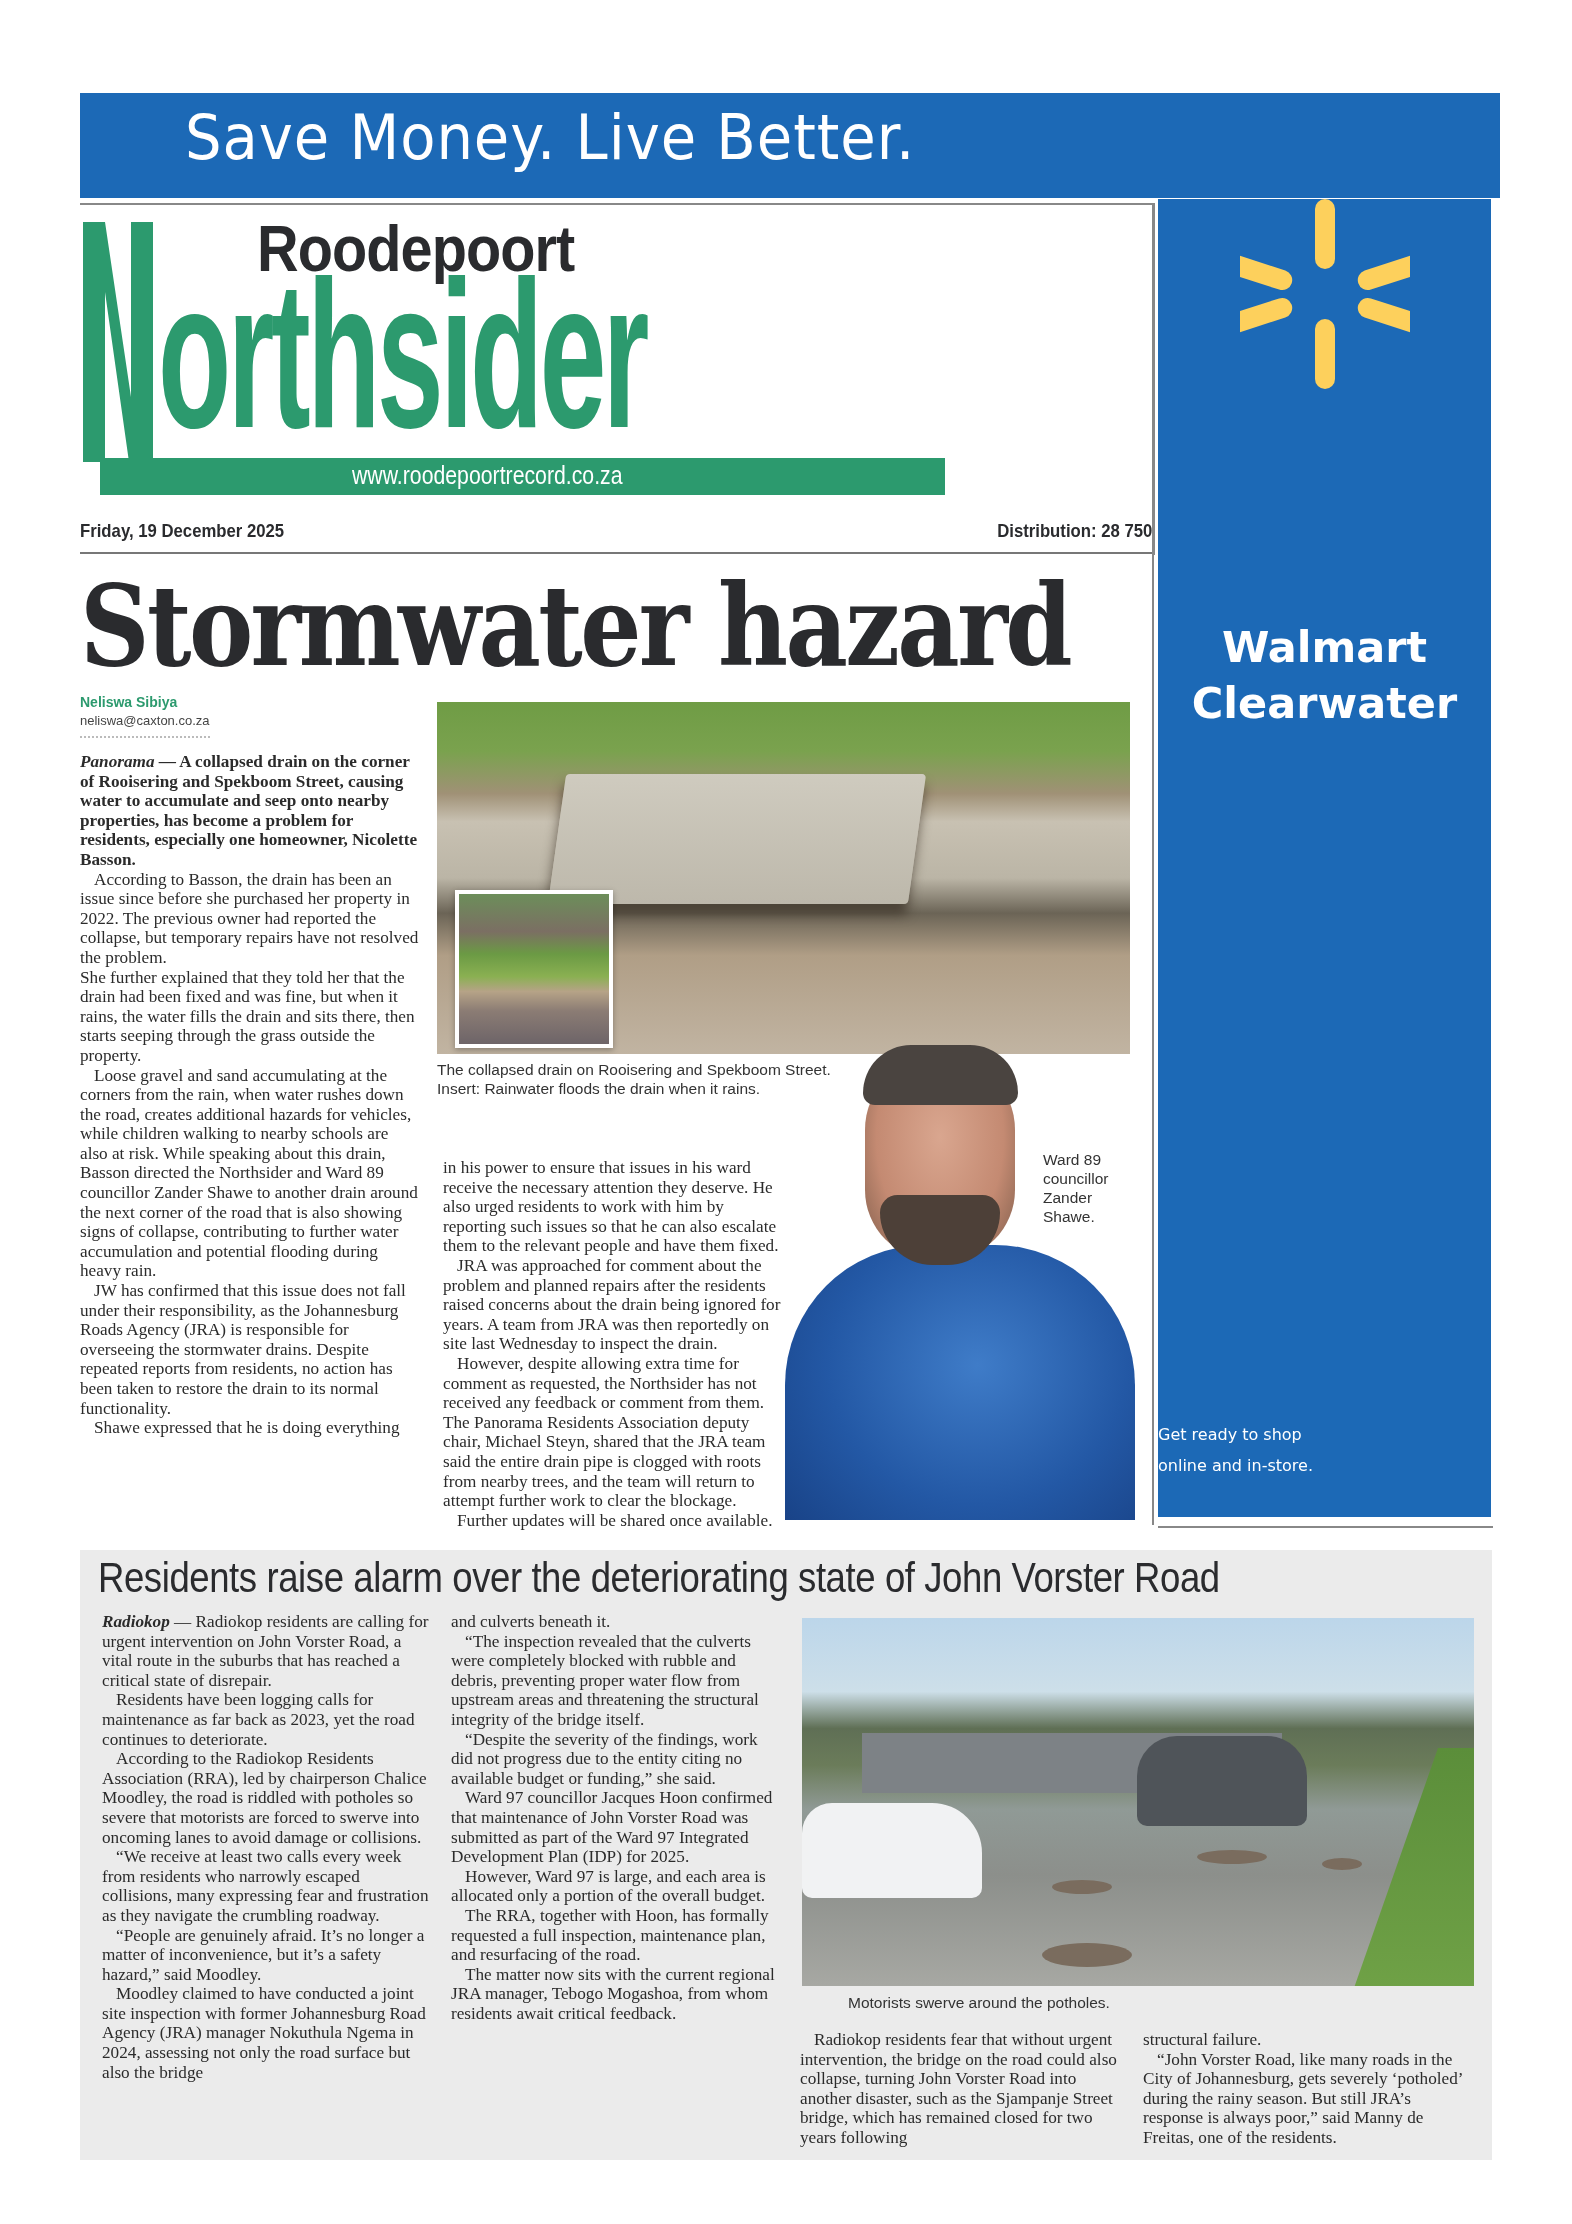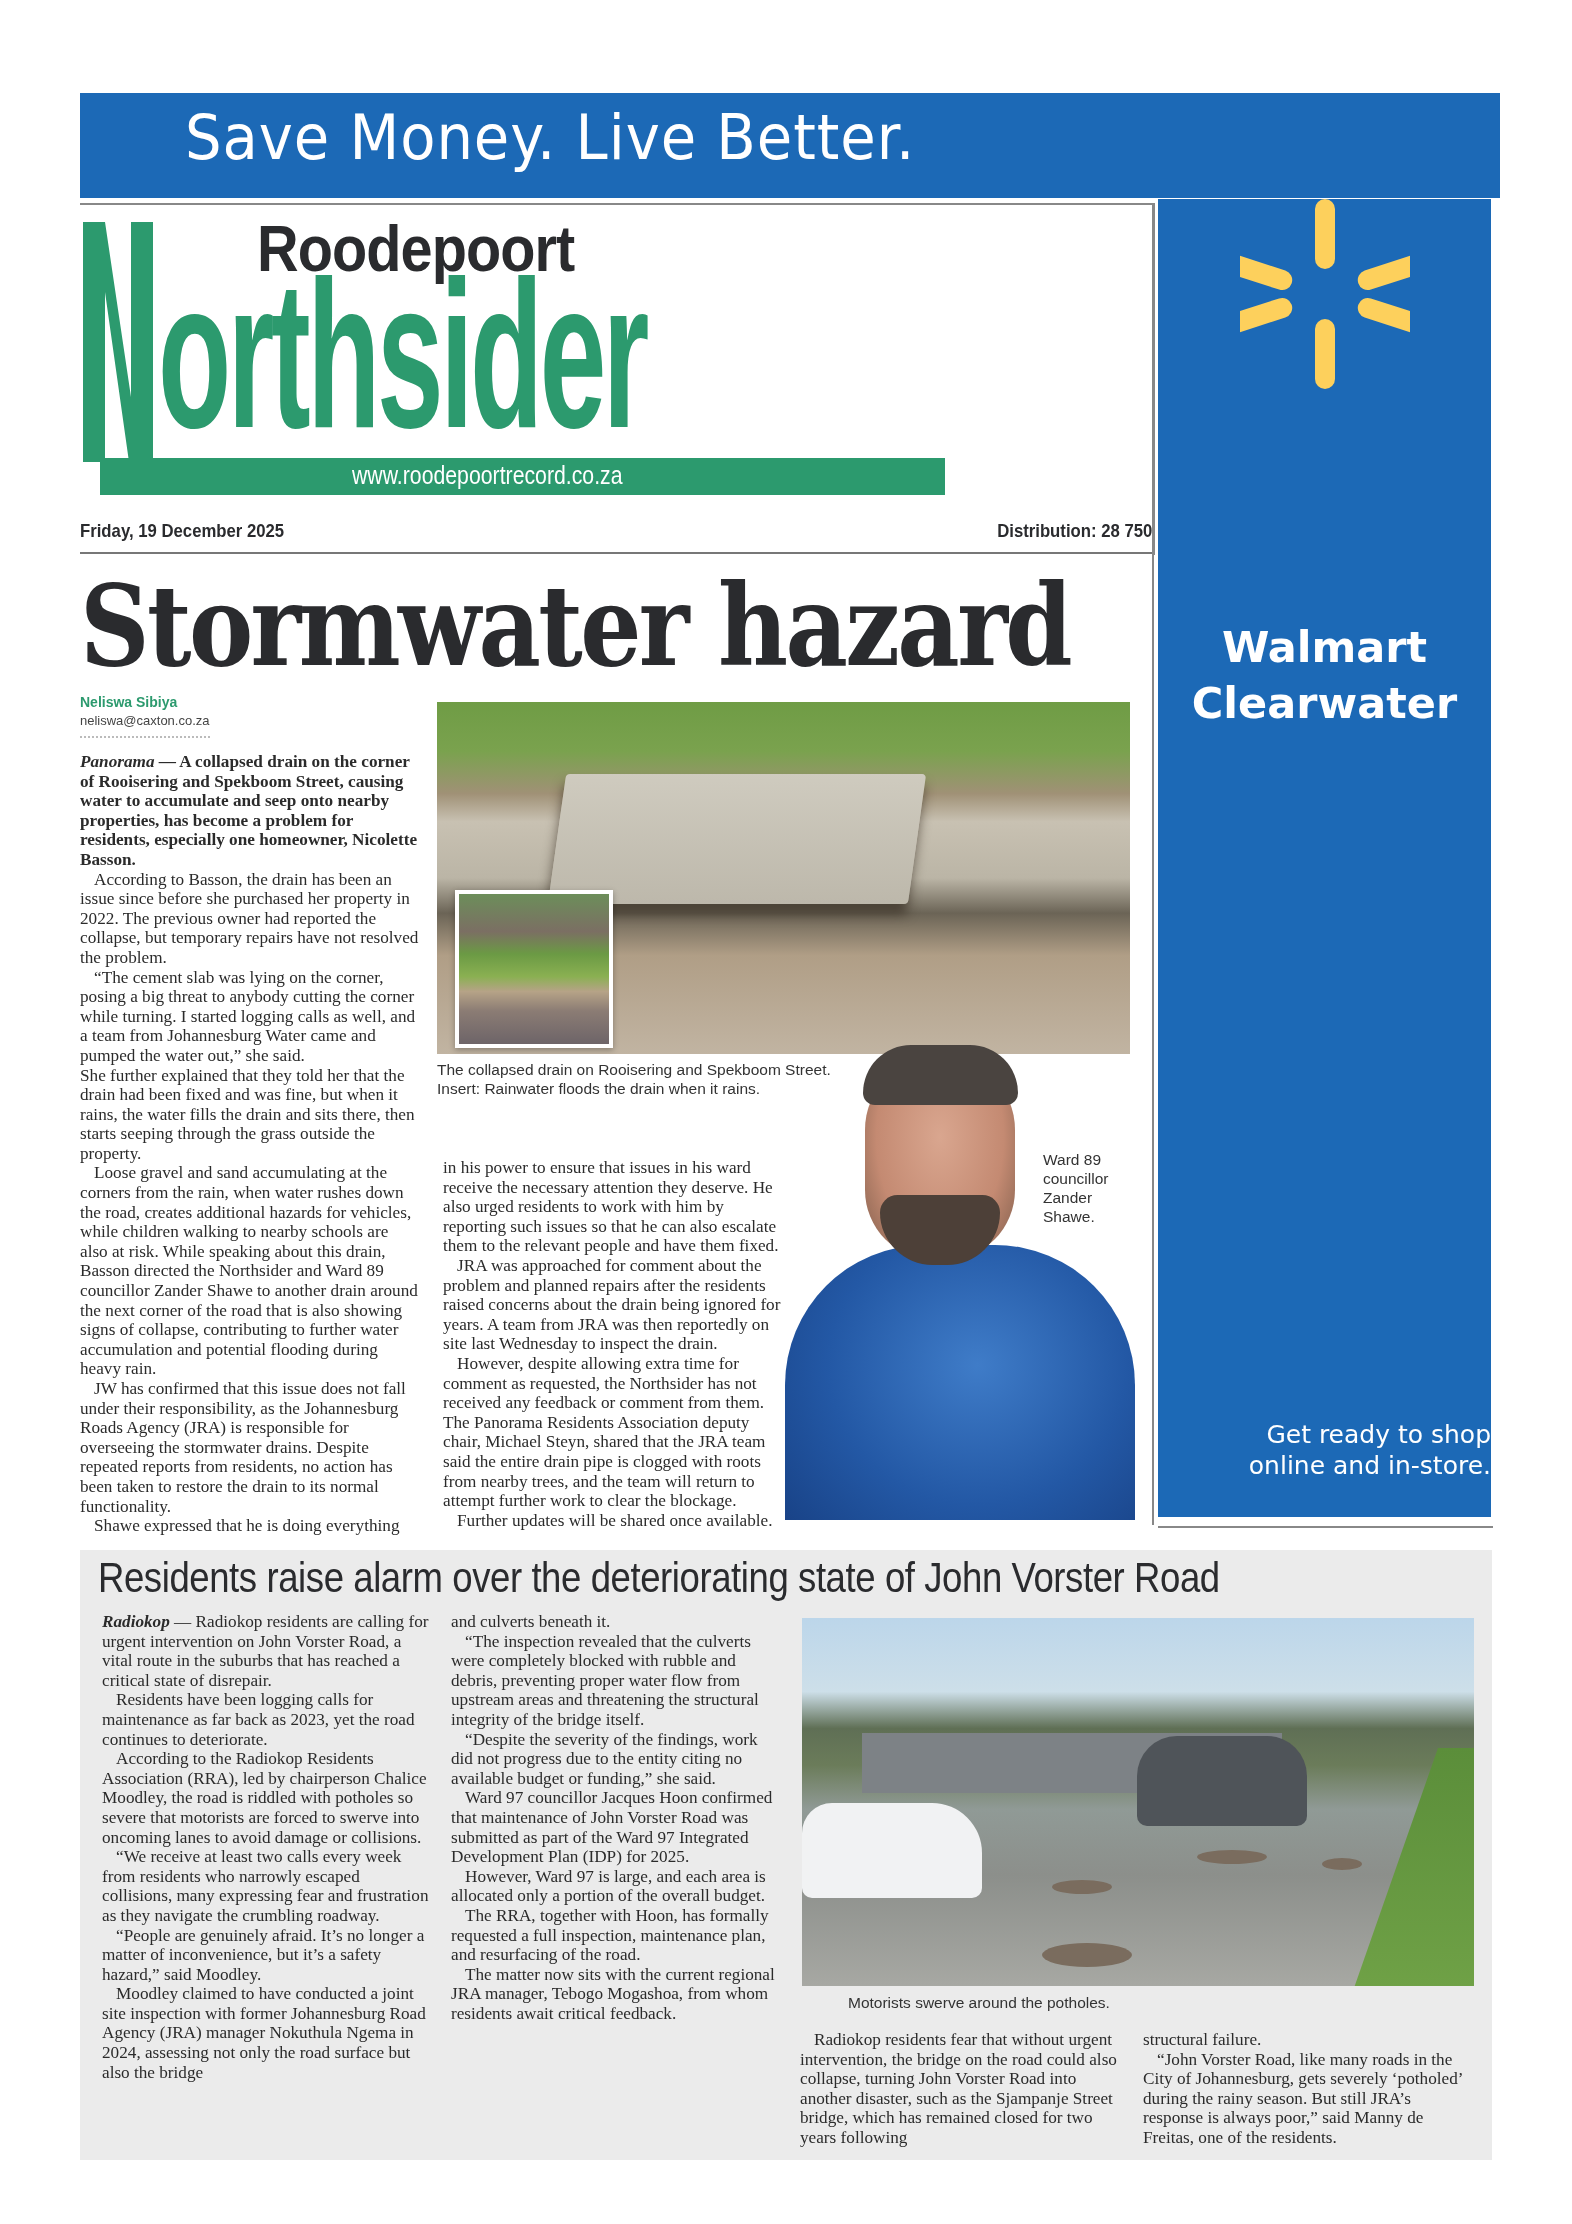--- a/index.html
+++ b/index.html
@@ -101,7 +101,6 @@
 <div class="abs col col1">
   <p class="lead"><i>Panorama</i><span> — A collapsed drain on the corner of Rooisering and Spekboom Street, causing water to accumulate and seep onto nearby properties, has become a problem for residents, especially one homeowner, Nicolette Basson.</span></p>
   <p>According to Basson, the drain has been an issue since before she purchased her property in 2022. The previous owner had reported the collapse, but temporary repairs have not resolved the problem.</p>
-  <p>“The cement slab was lying on the corner, posing a big threat to anybody cutting the corner while turning. I started logging calls as well, and a team from Johannesburg Water came and pumped the water out,” she said.</p>
   <p class="noindent">She further explained that they told her that the drain had been fixed and was fine, but when it rains, the water fills the drain and sits there, then starts seeping through the grass outside the property.</p>
   <p>Loose gravel and sand accumulating at the corners from the rain, when water rushes down the road, creates additional hazards for vehicles, while children walking to nearby schools are also at risk. While speaking about this drain, Basson directed the Northsider and Ward 89 councillor Zander Shawe to another drain around the next corner of the road that is also showing signs of collapse, contributing to further water accumulation and potential flooding during heavy rain.</p>
   <p>JW has confirmed that this issue does not fall under their responsibility, as the Johannesburg Roads Agency (JRA) is responsible for overseeing the stormwater drains. Despite repeated reports from residents, no action has been taken to restore the drain to its normal functionality.</p>

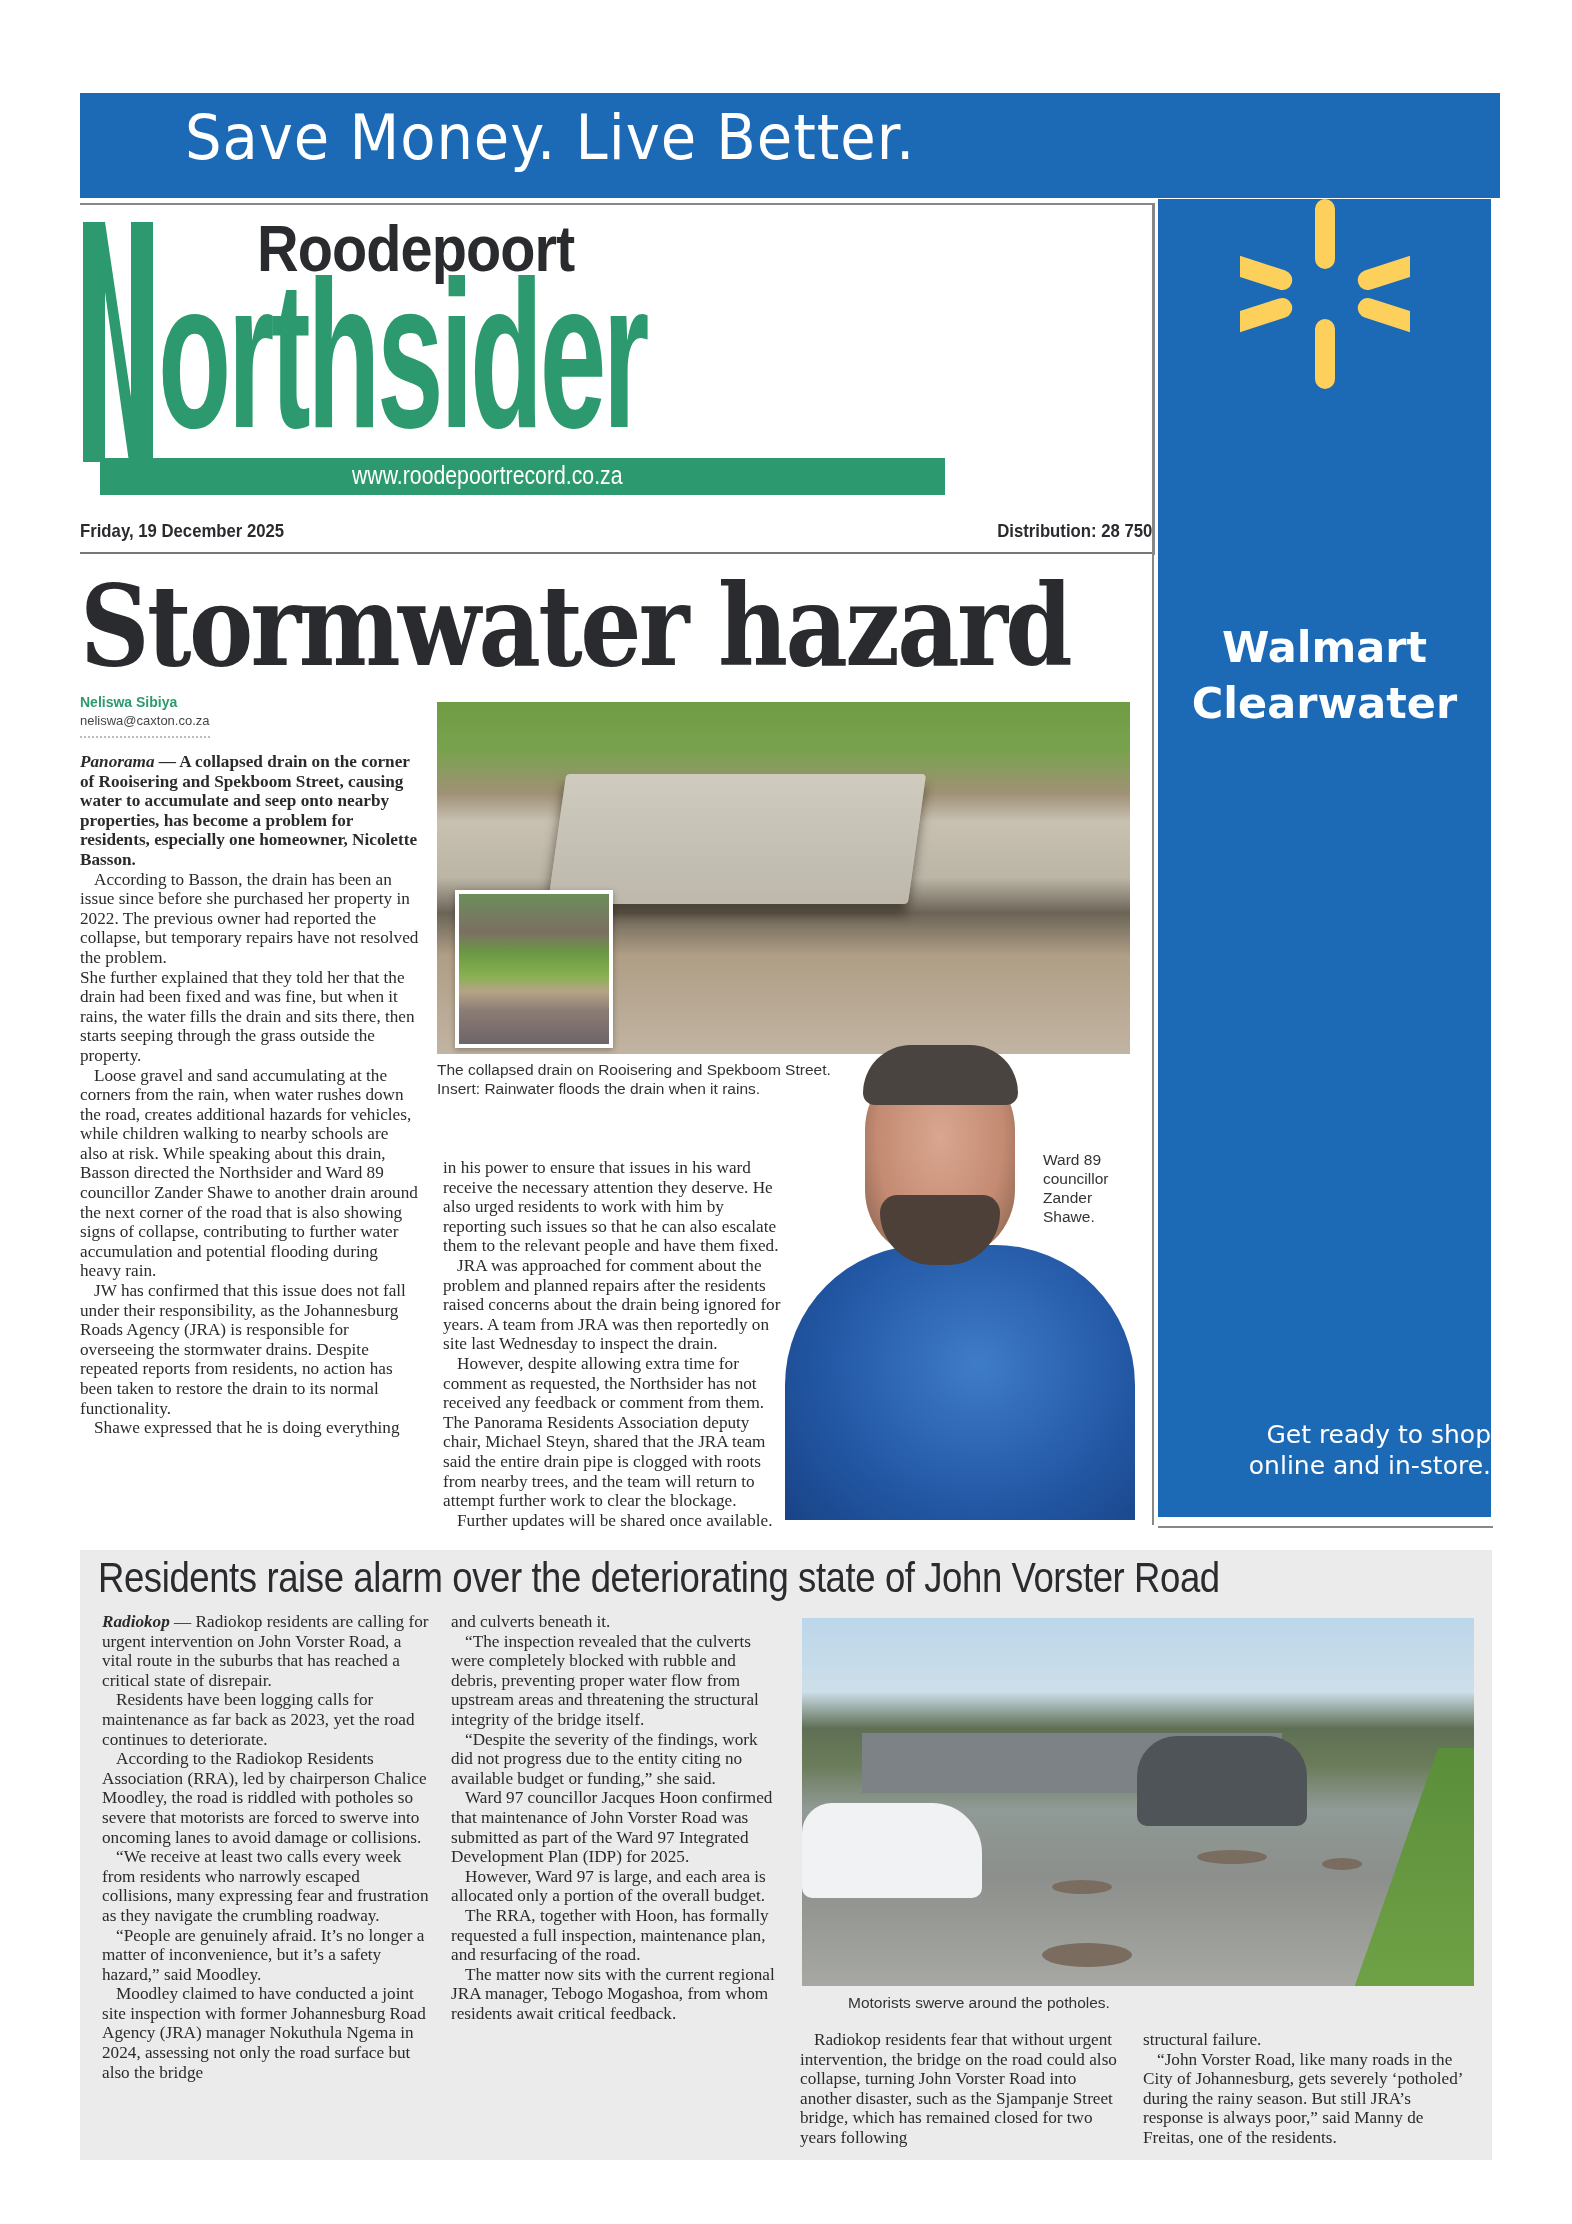--- a/index.html
+++ b/index.html
@@ -54,7 +54,7 @@
   .spark { position: absolute; left: 82px; top: 0px; width: 170px; height: 190px; }
   .ad-title { position: absolute; left: 0; width: 333px; top: 420px; text-align: center; font-family: "DejaVu Sans", sans-serif; font-weight: bold; font-size: 43px; line-height: 56px; color: #fff; }
   .ad-open { position: absolute; left: 0; width: 333px; top: 818px; text-align: center; font-family: "DejaVu Sans", sans-serif; font-size: 48px; line-height: 58px; color: #fff; }
-  .ad-sub { position: absolute; left: 0; width: 333px; top: 1220px; text-align: right; font-family: "DejaVu Sans", sans-serif; font-size: 25px; line-height: 31px; color: #fff; }
+  .ad-sub { position: absolute; left: 0; width: 333px; top: 1220px; text-align: left; font-family: "DejaVu Sans", sans-serif; font-size: 16px; line-height: 31px; color: #fff; }
   .ad-bottom-rule { left: 1158px; top: 1526px; width: 335px; height: 2px; background: #888; }
 
   

